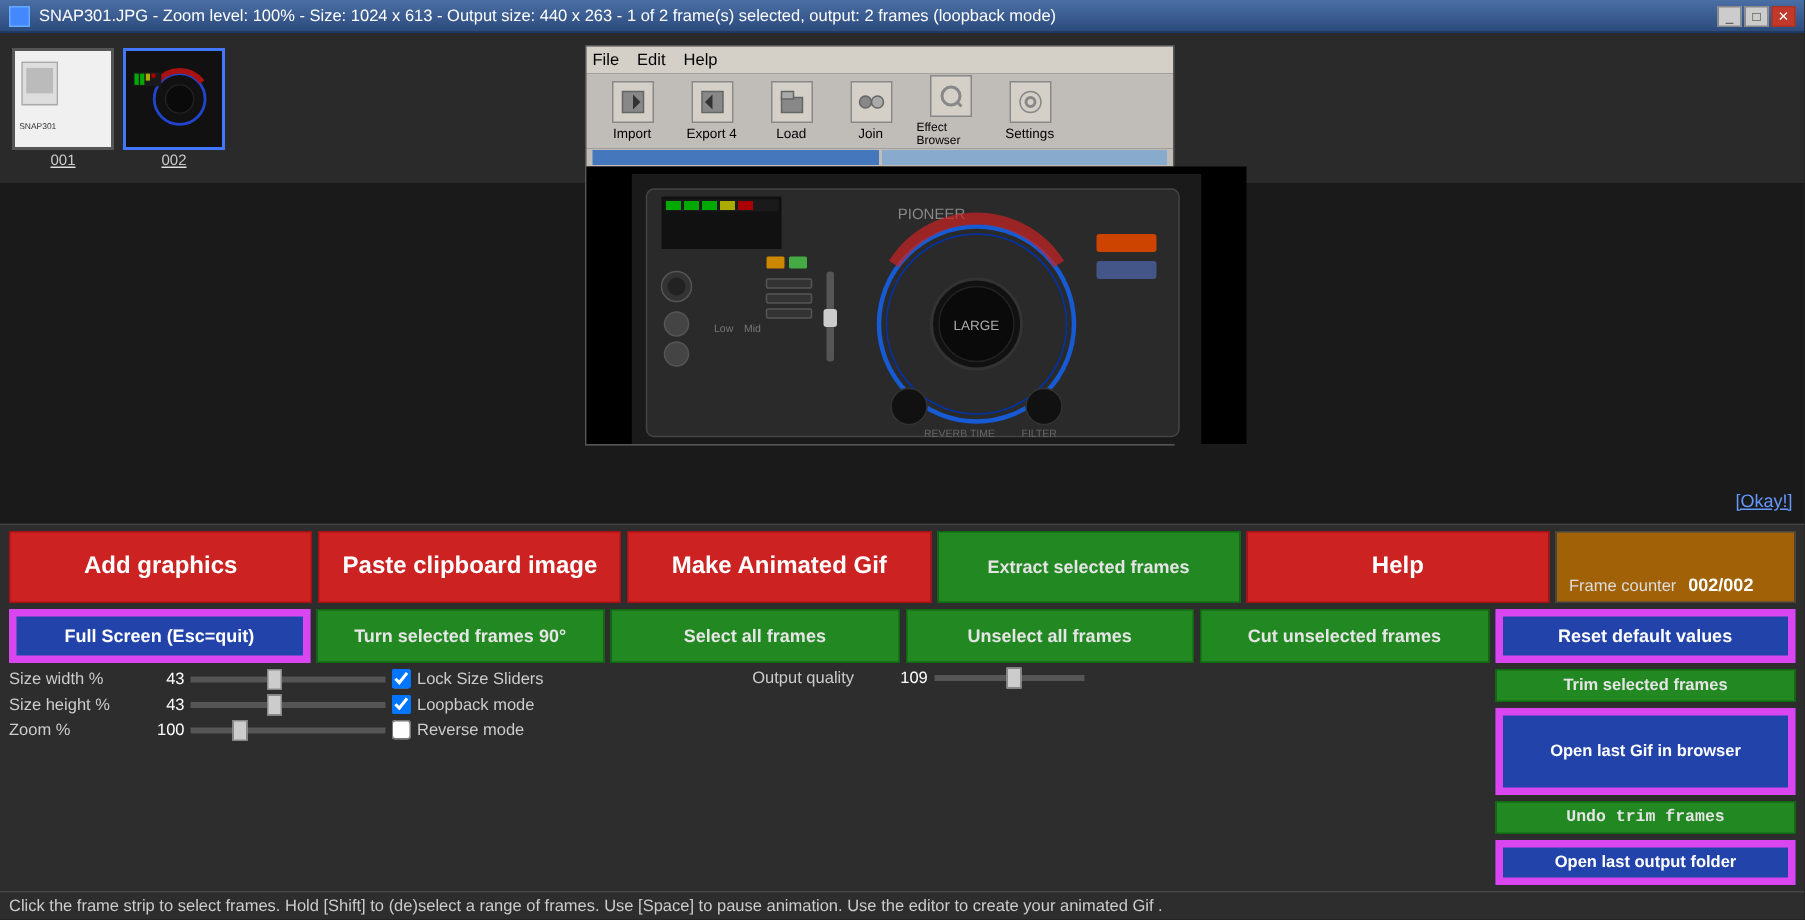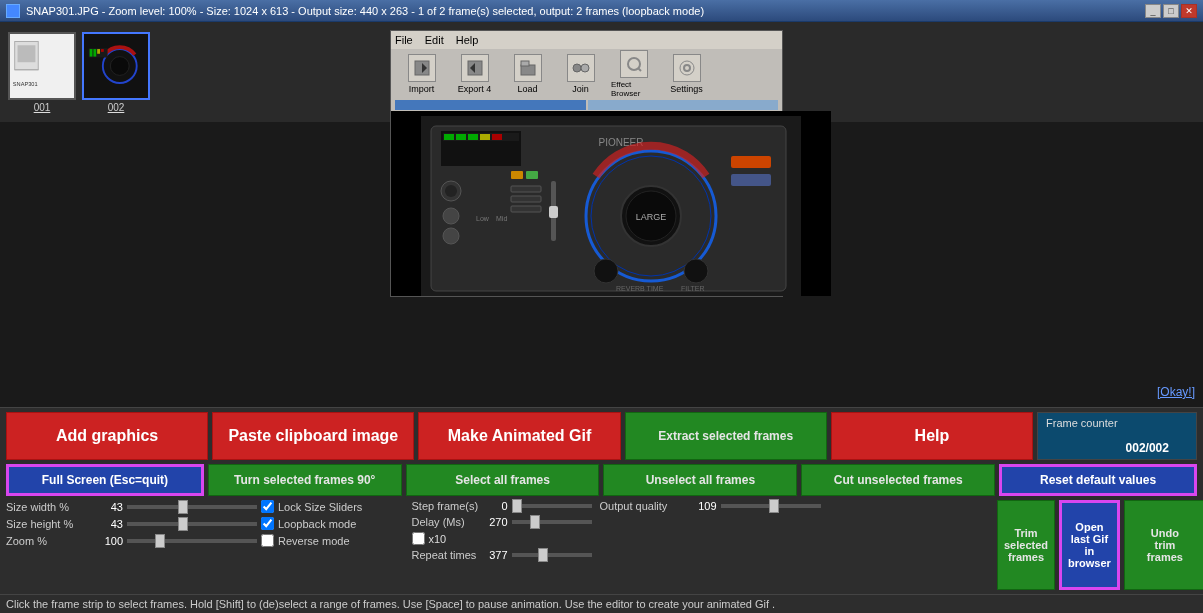--- a/index.html
+++ b/index.html
@@ -229,8 +229,8 @@
     }
     .frame-counter-box {
       display: flex;
-      align-items: flex-start;
-      background: #0c4a6e;
+      align-items: flex-end;
+      background: #a16207;
       border: 1px solid #444;
       padding: 4px 8px;
       min-width: 160px;

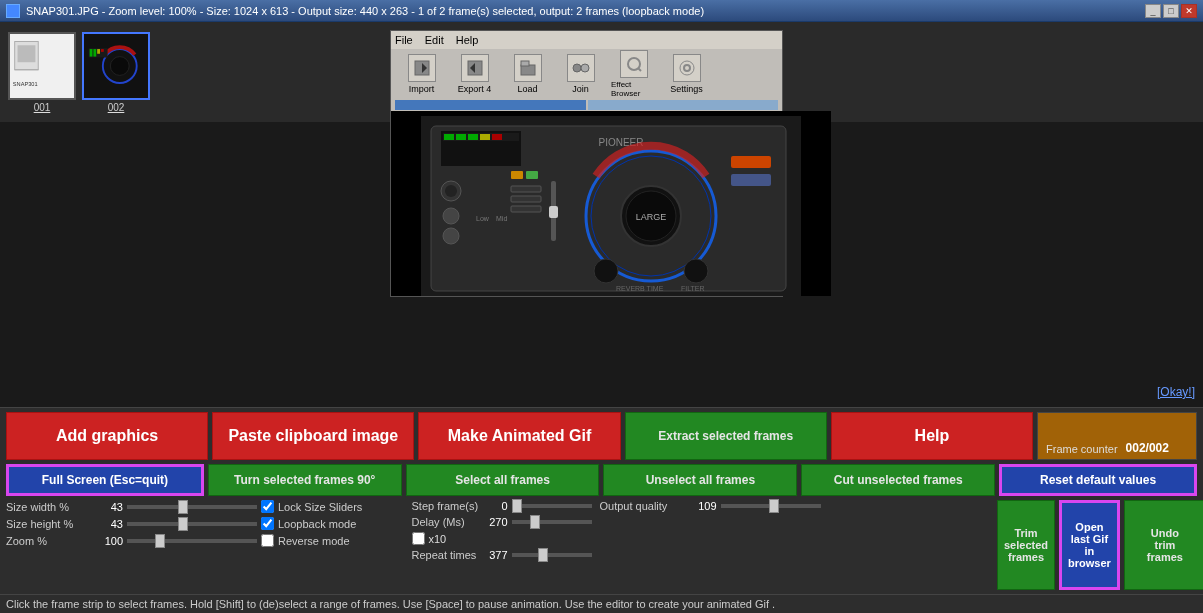--- a/index.html
+++ b/index.html
@@ -220,7 +220,7 @@
     .btn-blue {
       background: #2244aa;
       color: white;
-      border: 3px solid #d946ef;
+      border: 5px solid #d946ef;
       padding: 6px 8px;
       cursor: pointer;
       font-size: 12px;

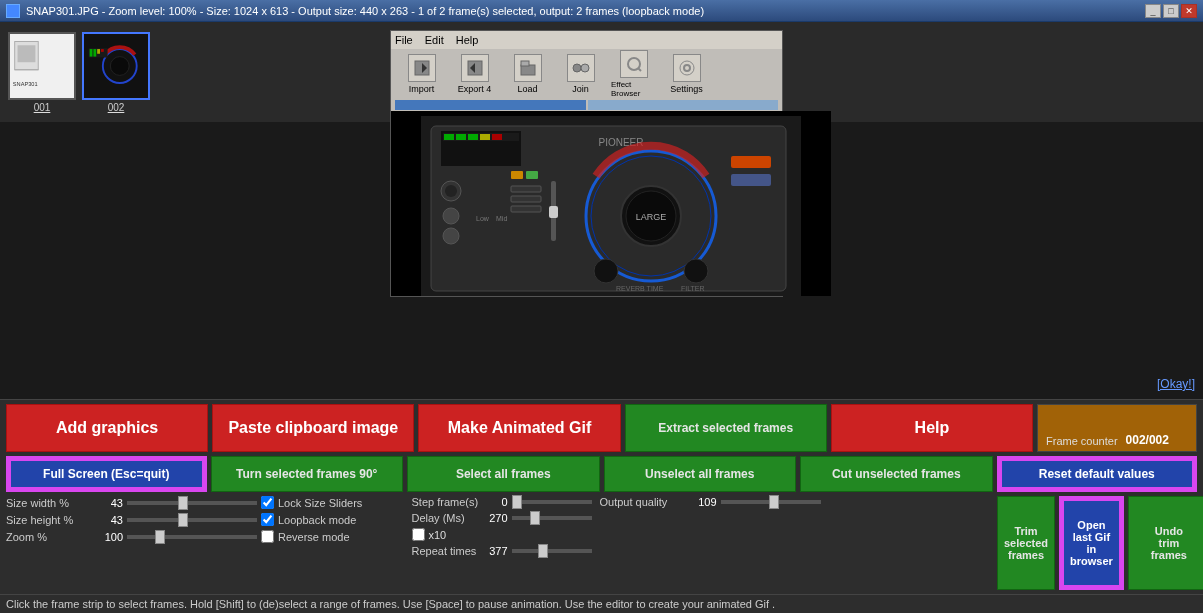--- a/index.html
+++ b/index.html
@@ -567,27 +567,6 @@
         </div>
       </div>
 
-      <div class="middle-col">
-        <div class="slider-row">
-          <span class="slider-label">Step frame(s)</span>
-          <span class="slider-value">0</span>
-          <input type="range" min="0" max="20" value="0" style="width: 80px;">
-        </div>
-        <div class="slider-row">
-          <span class="slider-label">Delay (Ms)</span>
-          <span class="slider-value">270</span>
-          <input type="range" min="0" max="1000" value="270" style="width: 80px;">
-        </div>
-        <div class="slider-row">
-          <input type="checkbox" style="">
-          <label>x10</label>
-        </div>
-        <div class="slider-row">
-          <span class="slider-label">Repeat times</span>
-          <span class="slider-value">377</span>
-          <input type="range" min="0" max="1000" value="377" style="width: 80px;">
-        </div>
-      </div>
 
       <div class="right-col">
         <div class="slider-row">

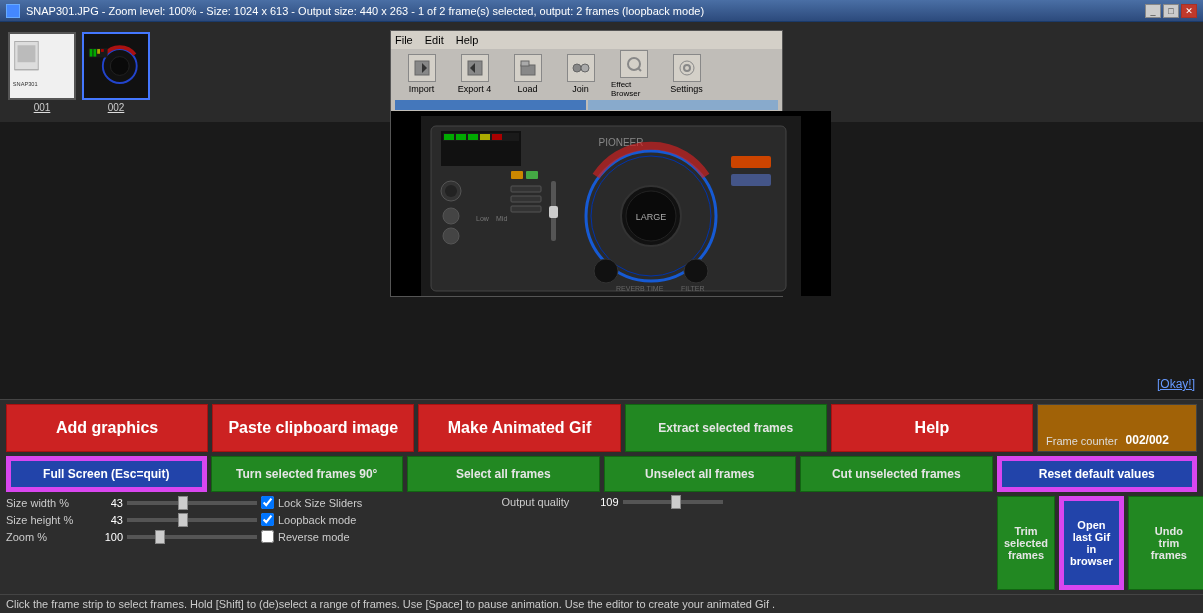--- a/index.html
+++ b/index.html
@@ -315,7 +315,7 @@
     }
     .right-btn-col {
       display: flex;
-      flex-direction: row;
+      flex-direction: column;
       gap: 4px;
       width: 200px;
     }

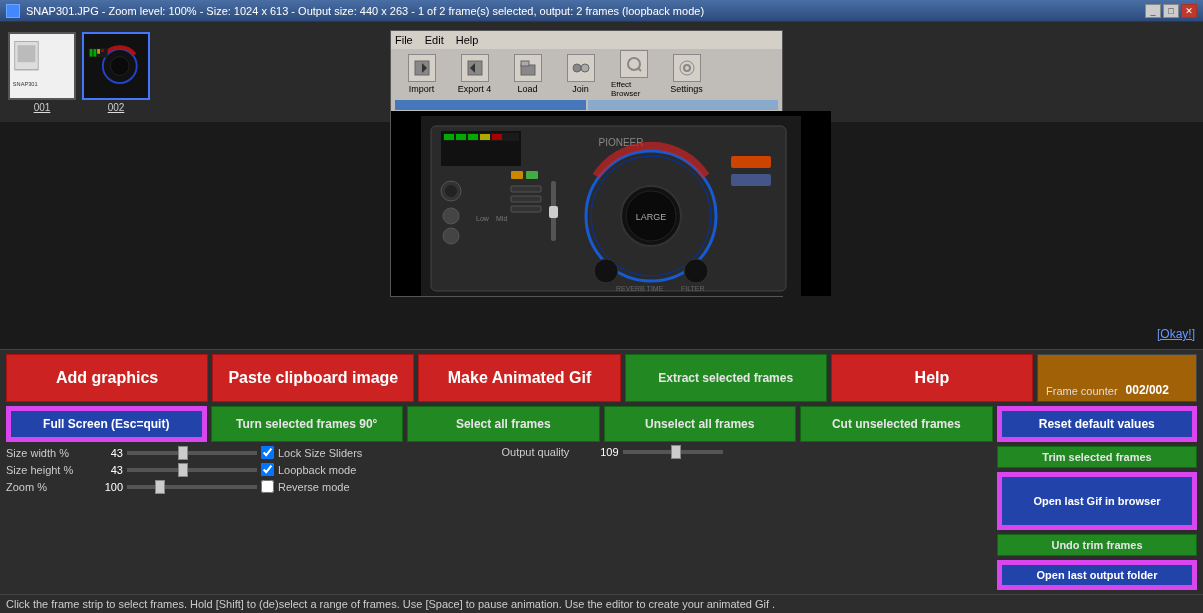--- a/index.html
+++ b/index.html
@@ -579,7 +579,7 @@
       <div class="right-btn-col">
         <button class="btn-green" style="font-size:11px; padding:4px 6px;">Trim selected frames</button>
         <button class="btn-blue" style="font-size:11px; padding:18px 6px;">Open last Gif in browser</button>
-        <button class="btn-green" style="font-size:11px; padding:4px 22px;">Undo trim frames</button>
+        <button class="btn-green" style="font-size:11px; padding:4px 22px;font-family:Liberation Mono, monospace;">Undo trim frames</button>
         <button class="btn-blue" style="font-size:11px; padding:4px 6px;">Open last output folder</button>
       </div>
     </div>

